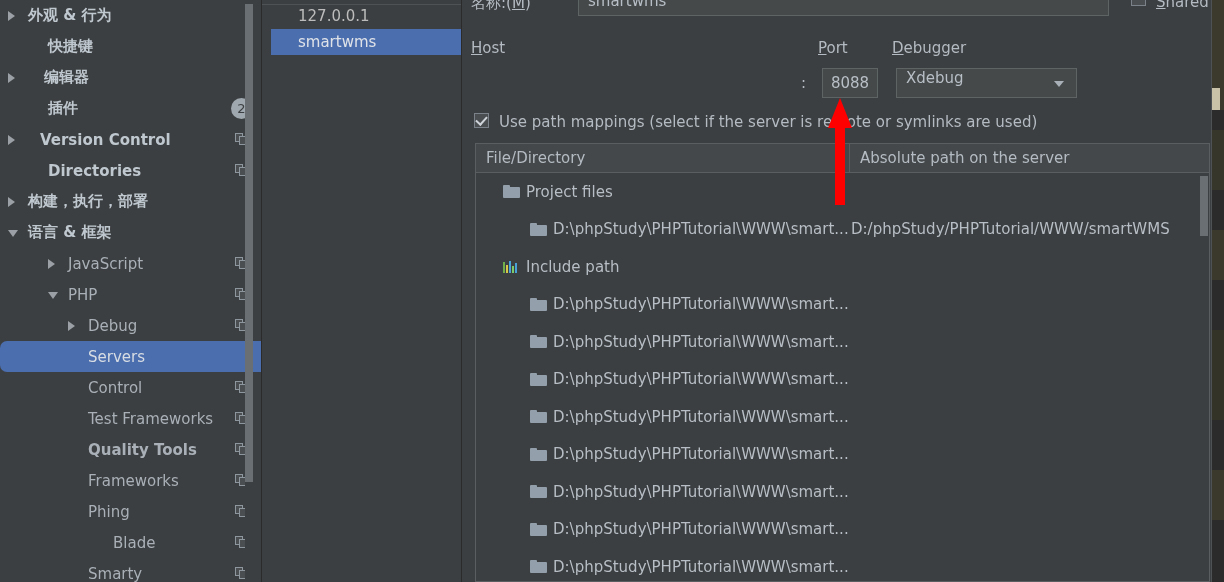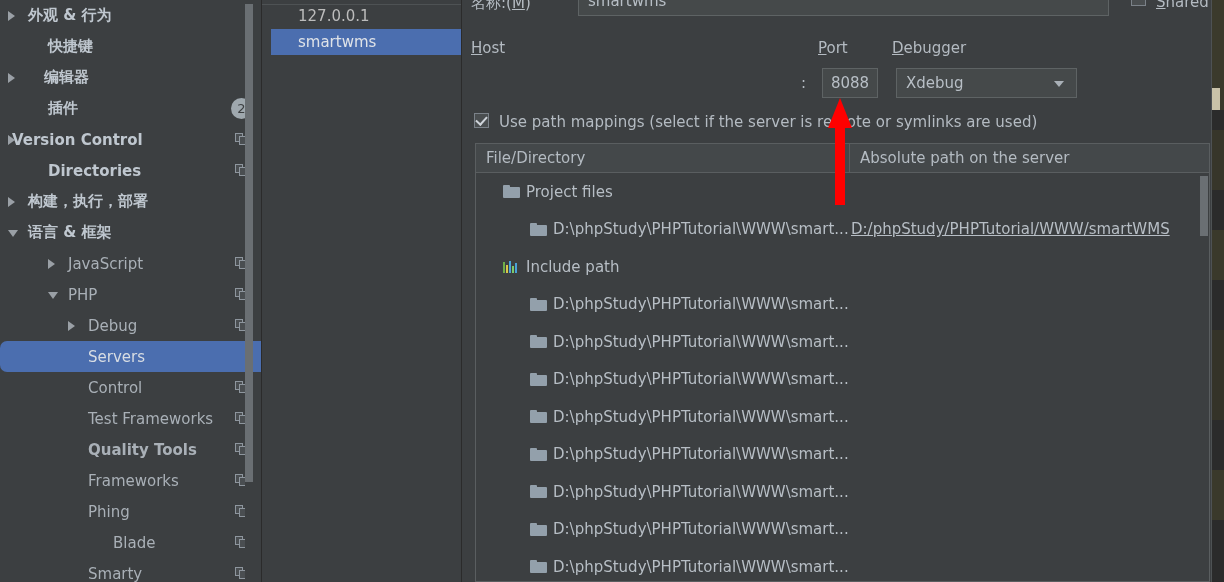--- a/index.html
+++ b/index.html
@@ -118,7 +118,7 @@
     border: 1px solid #5e6364;
     color: #b8bfc6;
     font-size: 15px;
-    display: flex; align-items: center;
+    display: flex; align-items: flex-start;
     padding-left: 9px;
   }
   .combo .arrow {

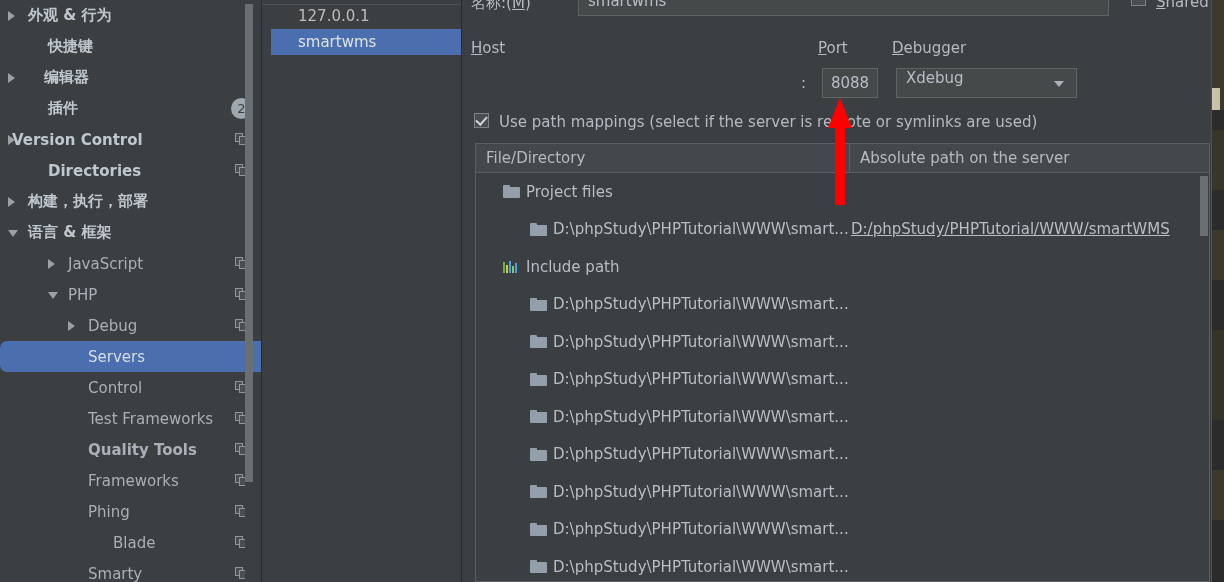--- a/index.html
+++ b/index.html
@@ -260,7 +260,7 @@
         </div>
         <div class="tree-row" style="top: 124px; position: absolute; left: 0px; width: 262px;">
           <span class="tri tri-right" style="left: 8px; top: 11px;"></span>
-          <span class="tree-label bold" style="left: 12px; text-align: right;">Version Control</span>
+          <span class="tree-label bold" style="left: 40px; text-align: right;">Version Control</span>
           <span class="copy-ic">
             <i class="a"></i>
             <i class="b"></i>

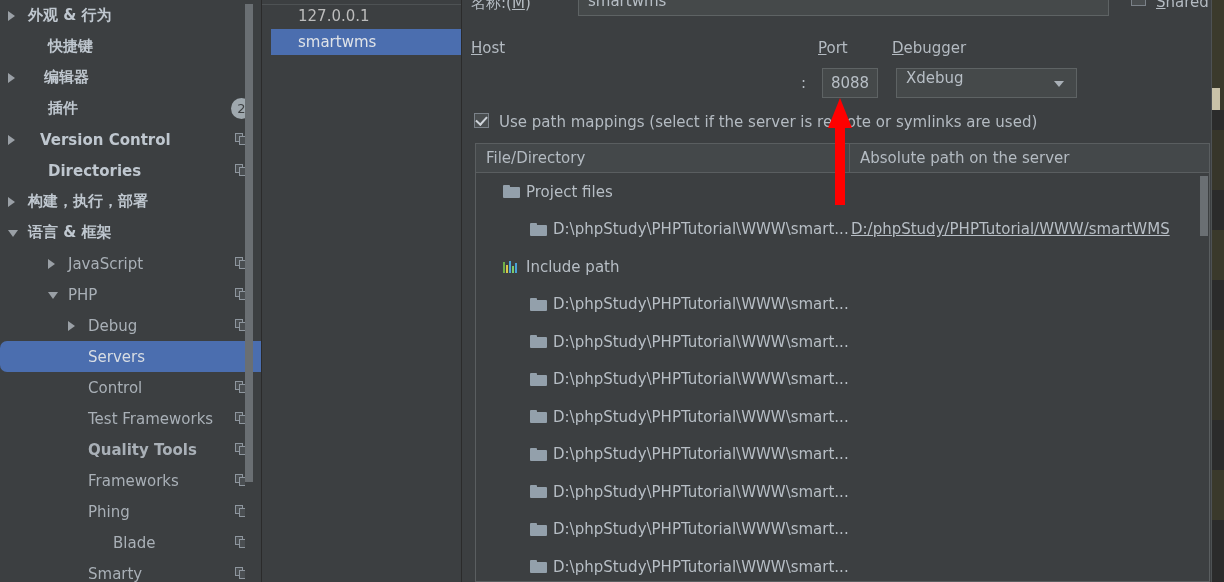--- a/index.html
+++ b/index.html
@@ -440,7 +440,7 @@
               <span class="body"></span>
             </span>
             <span class="fname" style="left: 77px;">D:\phpStudy\PHPTutorial\WWW\smart...</span>
-            <span class="fpath" style="left: 375px; text-decoration: underline;">D:/phpStudy/PHPTutorial/WWW/smartWMS</span>
+            <span class="fpath" style="left: 375px;">D:/phpStudy/PHPTutorial/WWW/smartWMS</span>
           </div>
           <div class="frow" style="top: 75px;">
             <span class="tri tri-down" style="left: 10px; top: 16px;"></span>

